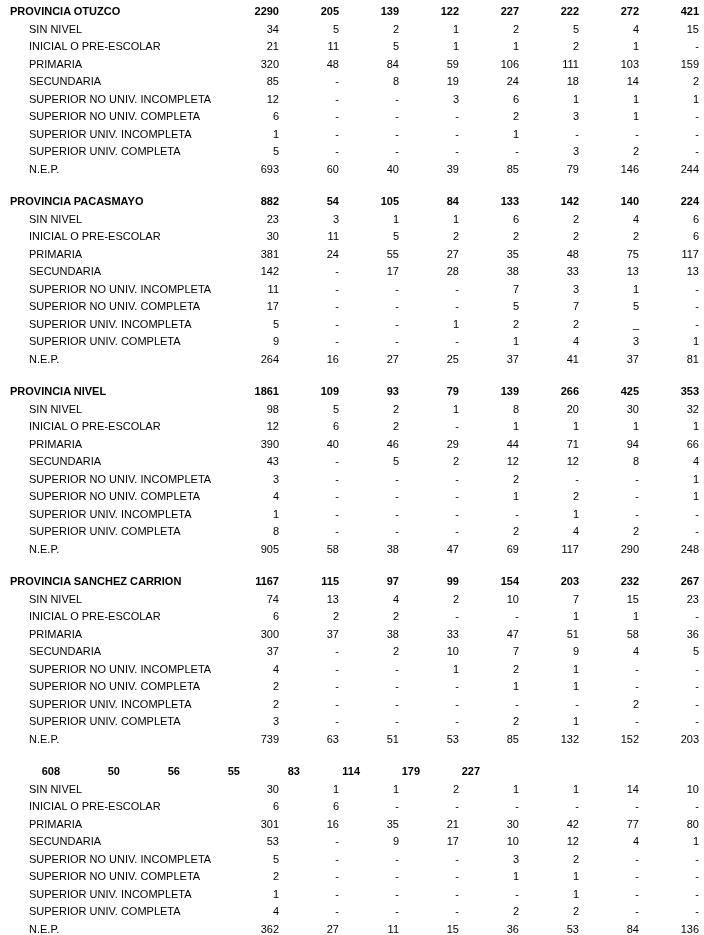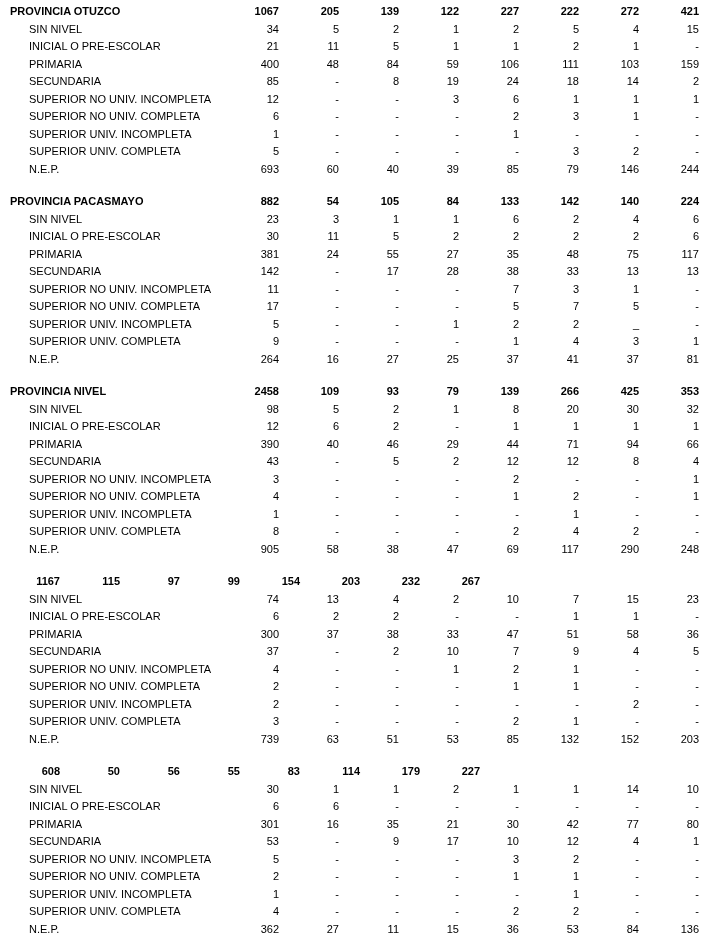--- a/index.html
+++ b/index.html
@@ -43,7 +43,7 @@
     <div class="section">
     <div class="row title-row">
       <div class="label-cell">PROVINCIA OTUZCO</div>
-      <div class="num">1067</div>
+      <div class="num">2290</div>
       <div class="num">205</div>
       <div class="num">139</div>
       <div class="num">122</div>

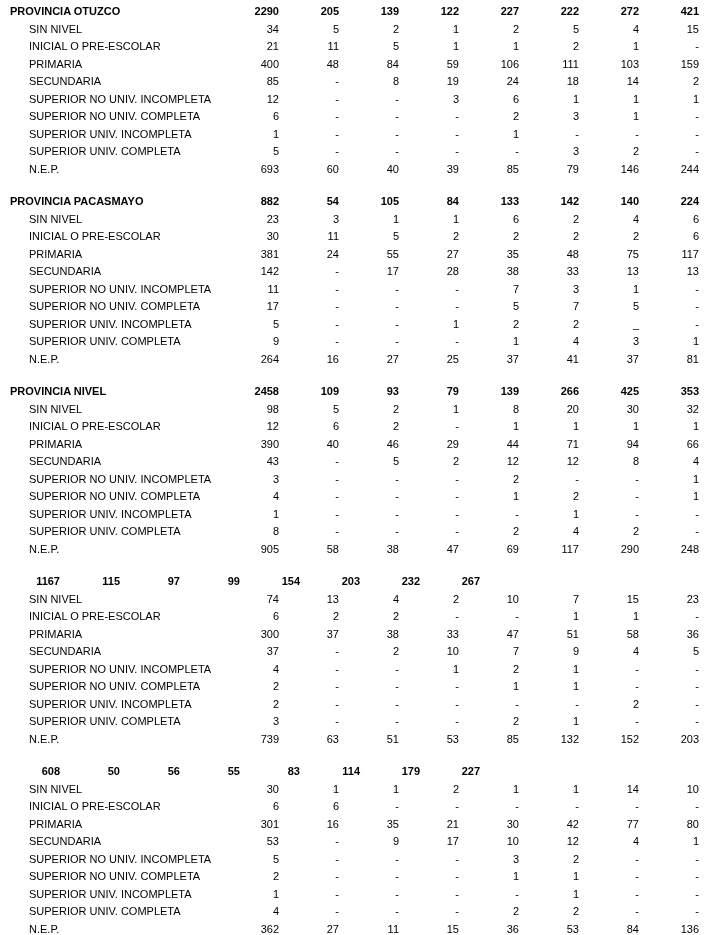--- a/index.html
+++ b/index.html
@@ -76,7 +76,7 @@
   </div>
       <div class="row">
     <div class="label-cell">PRIMARIA</div>
-    <div class="num">400</div>
+    <div class="num">320</div>
     <div class="num">48</div>
     <div class="num">84</div>
     <div class="num">59</div>

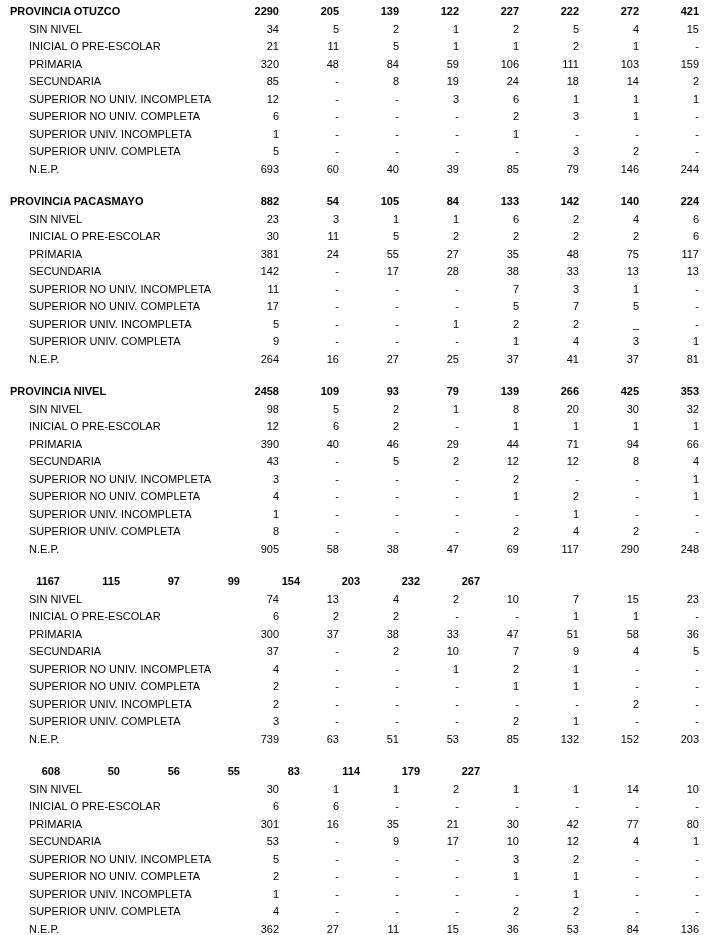--- a/index.html
+++ b/index.html
@@ -267,7 +267,7 @@
     <div class="section">
     <div class="row title-row">
       <div class="label-cell">PROVINCIA NIVEL</div>
-      <div class="num">2458</div>
+      <div class="num">1861</div>
       <div class="num">109</div>
       <div class="num">93</div>
       <div class="num">79</div>

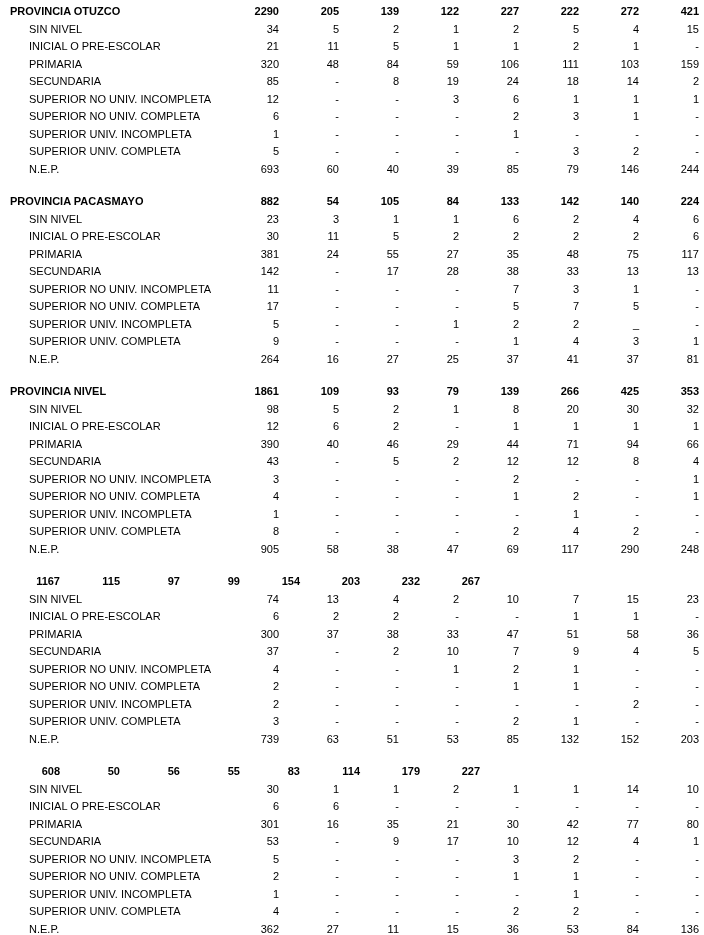--- a/index.html
+++ b/index.html
@@ -378,6 +378,7 @@
     </div>
     <div class="section">
     <div class="row title-row">
+      <div class="label-cell">PROVINCIA SANCHEZ CARRION</div>
       <div class="num">1167</div>
       <div class="num">115</div>
       <div class="num">97</div>

